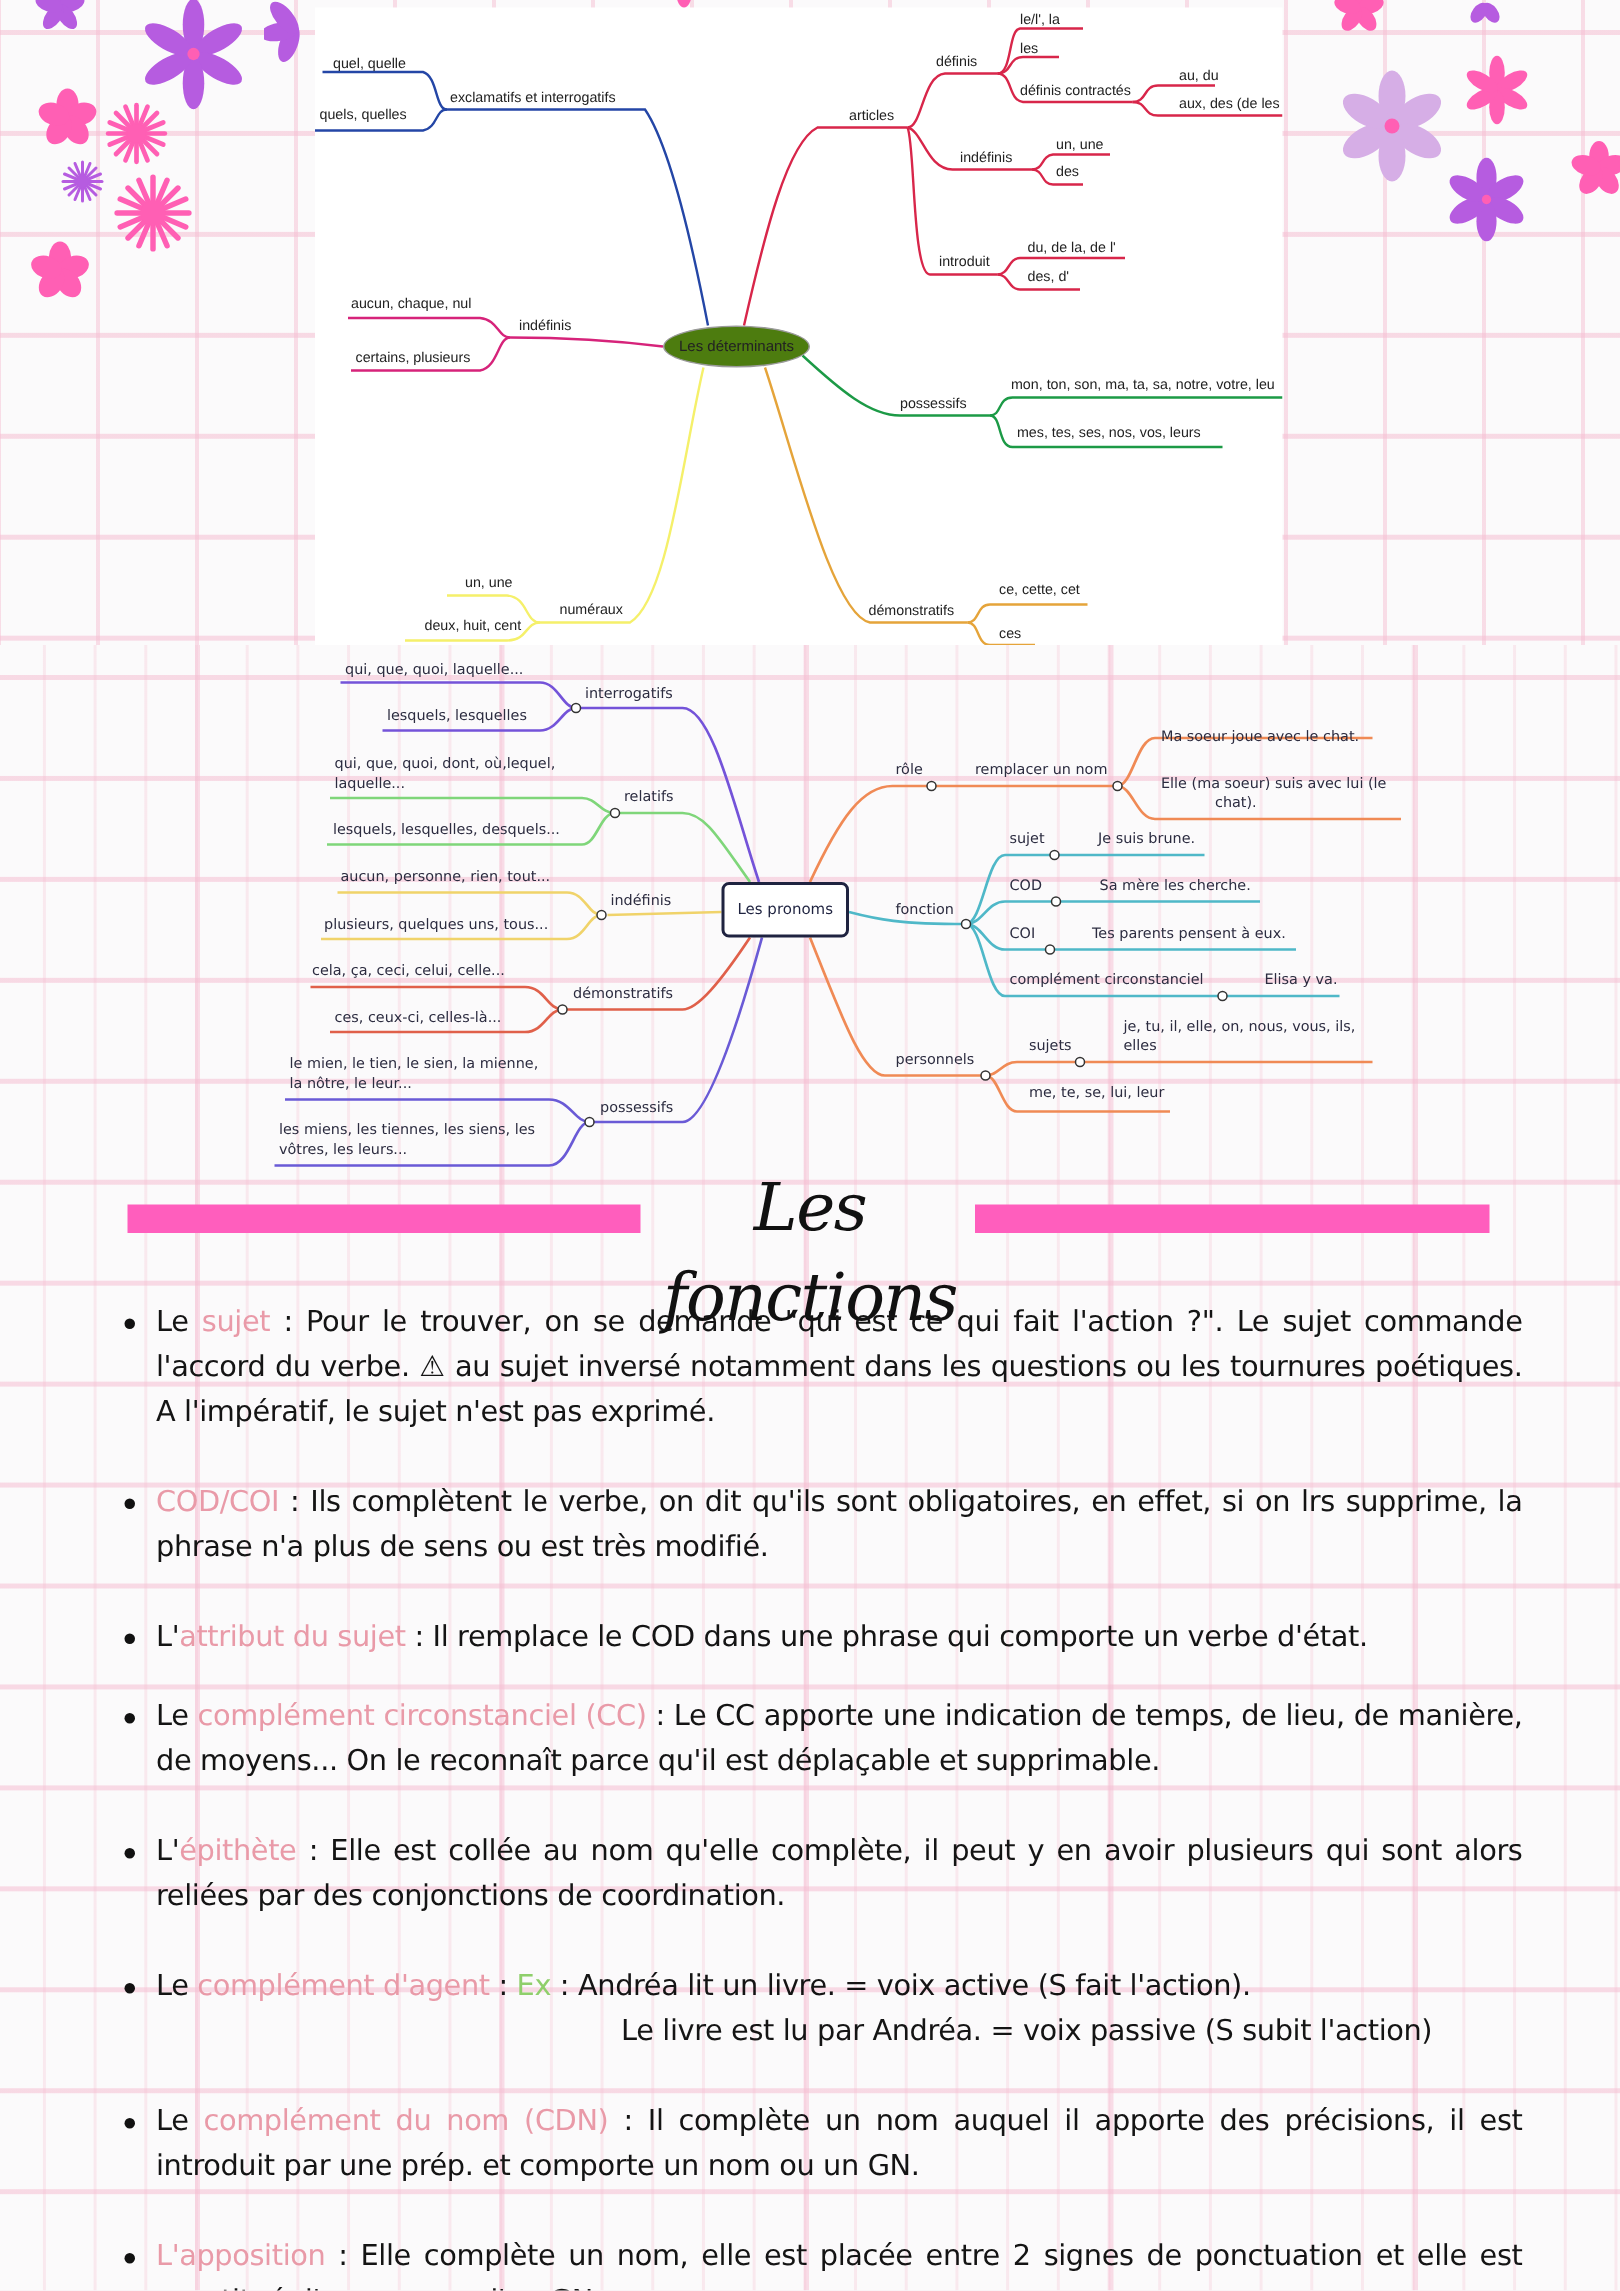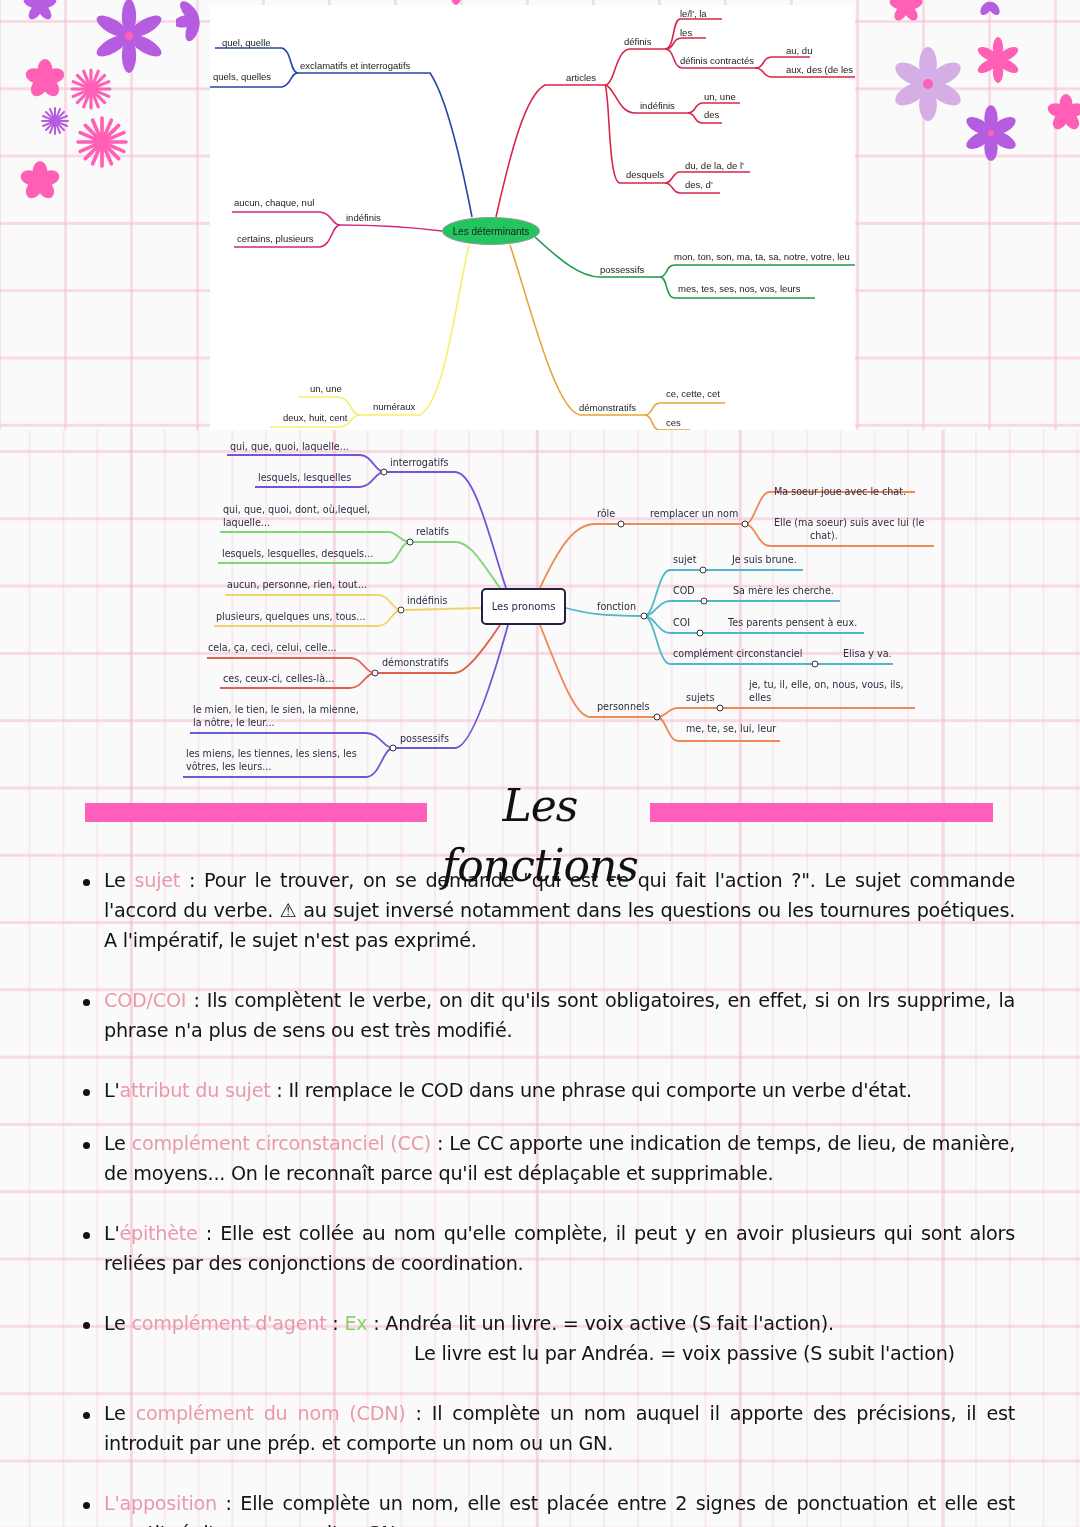--- a/index.html
+++ b/index.html
@@ -316,7 +316,7 @@
   <span class="det-label" style="left:430px;top:95px">indéfinis</span>
   <span class="det-label" style="left:494px;top:86px">un, une</span>
   <span class="det-label" style="left:494px;top:104px">des</span>
-  <span class="det-label" style="left:416px;top:164px">desquels</span>
+  <span class="det-label" style="left:416px;top:164px">introduit</span>
   <span class="det-label" style="left:475px;top:155px">du, de la, de l'</span>
   <span class="det-label" style="left:475px;top:174px">des, d'</span>
 

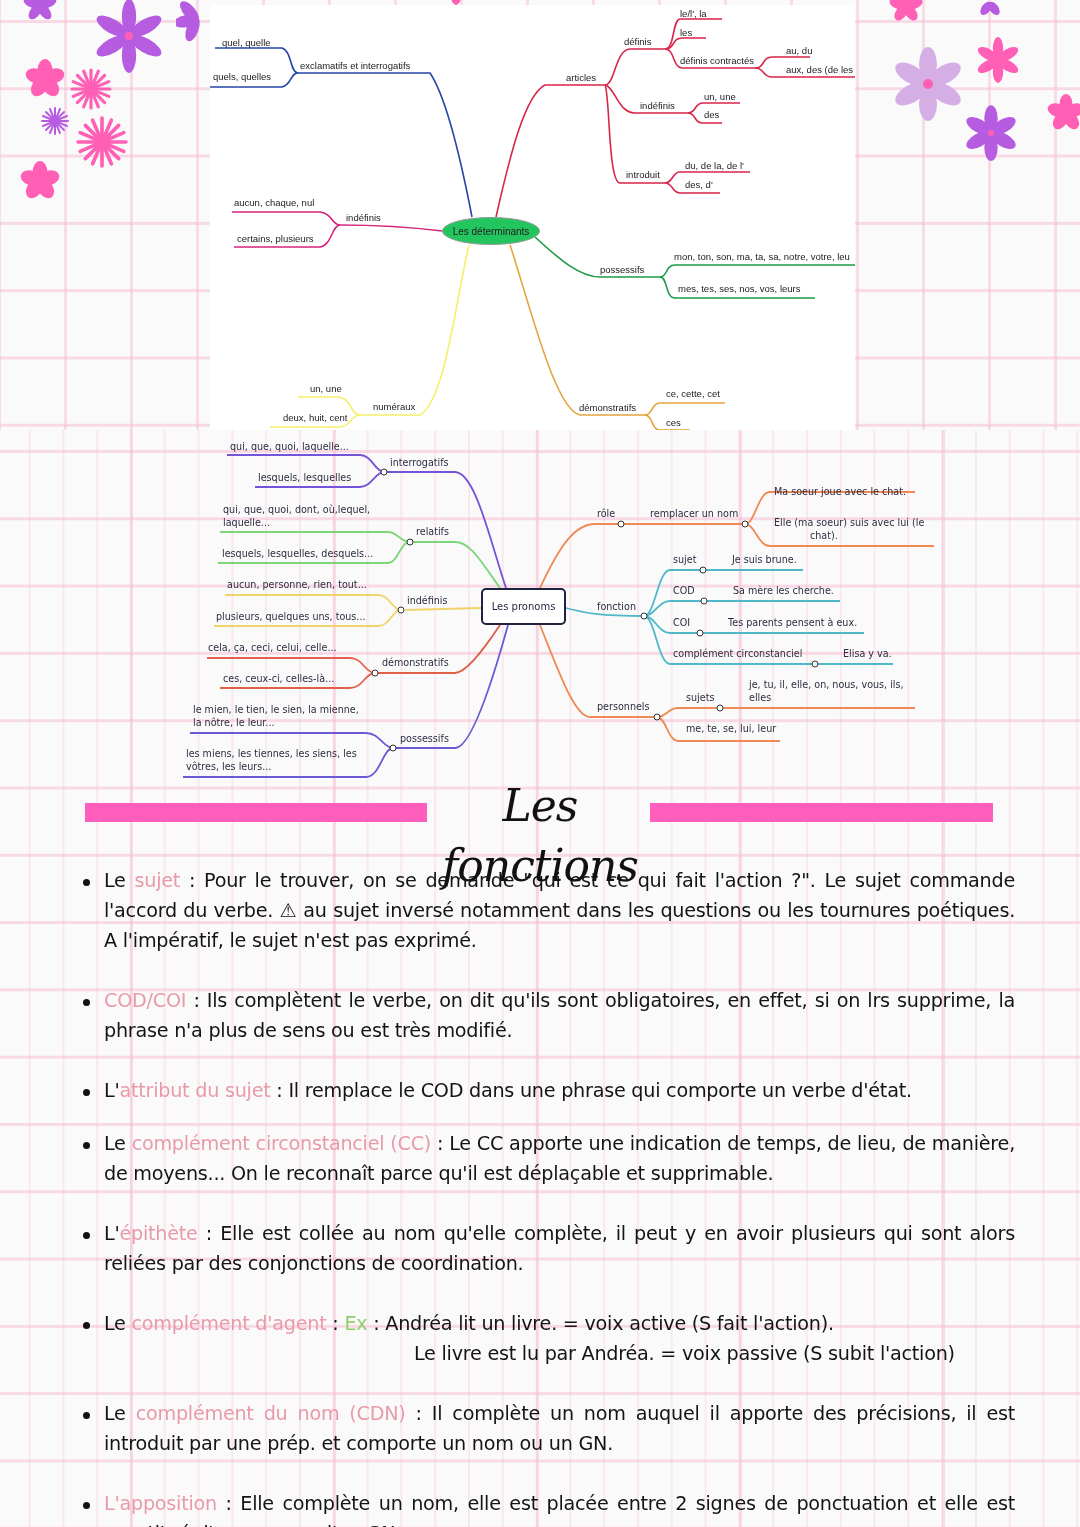--- a/index.html
+++ b/index.html
@@ -47,7 +47,7 @@
   .det-center {
     position: absolute; left: 232px; top: 212px; width: 98px; height: 28px;
     border: 1px solid #9a9a9a; border-radius: 50%;
-    background: #22c55e; display: flex; align-items: center; justify-content: center;
+    background: #4d7c0f; display: flex; align-items: center; justify-content: center;
     font-family: "Liberation Sans", sans-serif; font-size: 10px; color: #222;
   }
 

